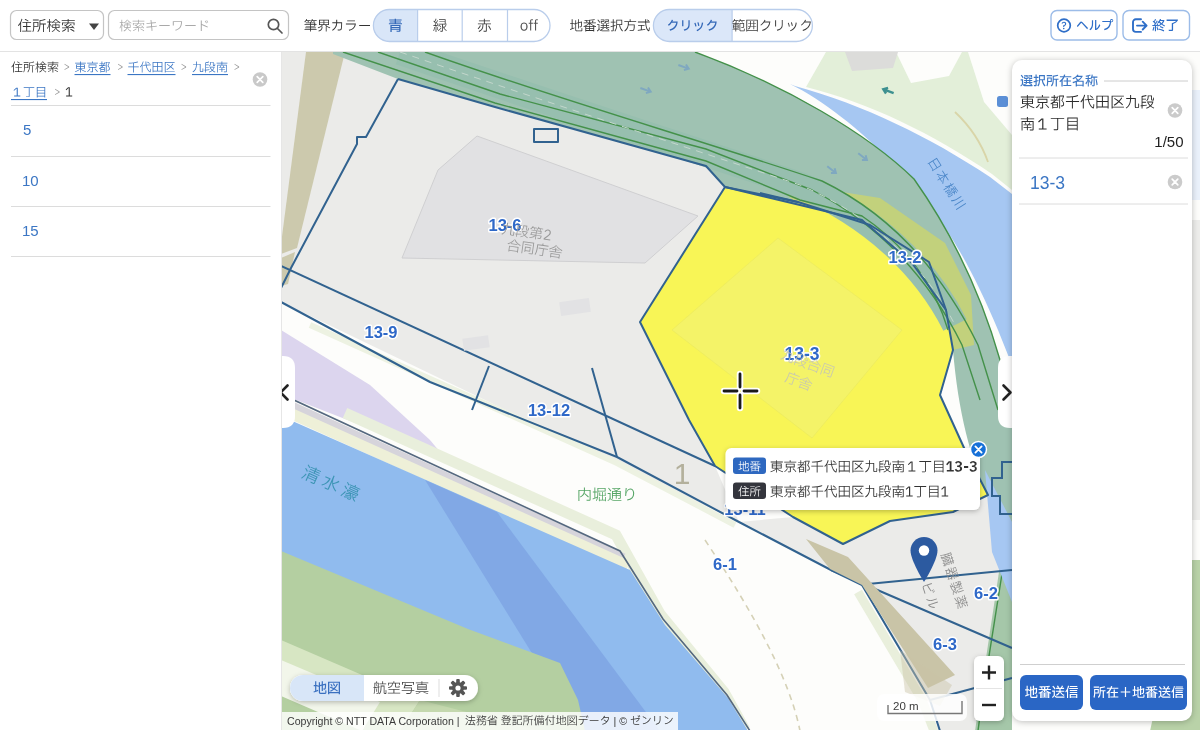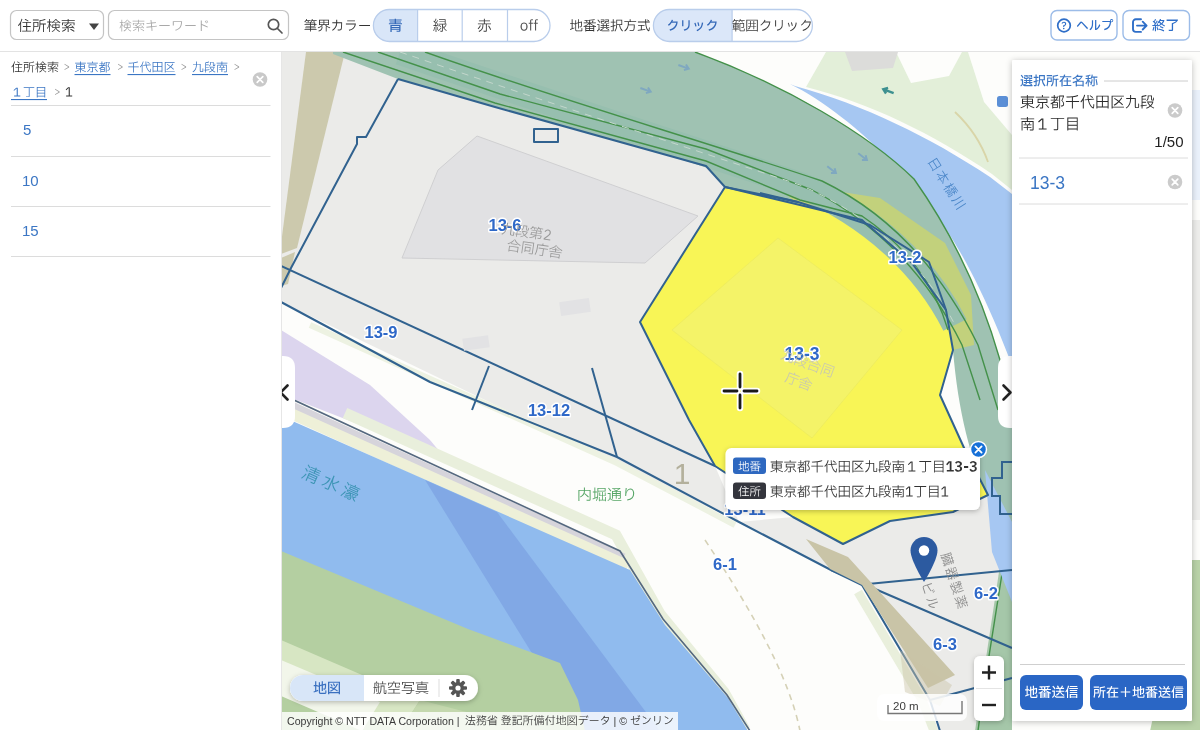--- a/index.html
+++ b/index.html
@@ -347,7 +347,7 @@
 
 </svg>
 
-<div class="abs" style="left:1012px;top:60px;width:180px;height:661px;background:#fff;border-radius:1px;box-shadow:0 1px 6px rgba(0,0,0,0.25)">
+<div class="abs" style="left:1012px;top:60px;width:180px;height:661px;background:#fff;border-radius:10px;box-shadow:0 1px 6px rgba(0,0,0,0.25)">
 <svg width="180" height="661" viewBox="0 0 180 661">
 
 <path transform="translate(8.0,25.5)" fill="#3b76c4" d="M2.7 -7.3Q1.8 -8.8 0.7 -10.1L1.7 -10.8Q2.7 -9.6 3.6 -8.0ZM5.3 -6.6Q4.6 -6.6 4.4 -6.8Q4.1 -7.1 4.1 -7.6V-9.1H6.6V-9.7H4.1V-10.6H7.7V-8.3H5.1V-7.8Q5.1 -7.6 5.2 -7.5Q5.3 -7.5 5.5 -7.5H7.1V-8.0L8.0 -7.9V-7.4Q8.0 -7.0 7.8 -6.8Q7.6 -6.6 7.2 -6.6ZM9.5 -6.6Q8.9 -6.6 8.6 -6.9Q8.3 -7.1 8.3 -7.7V-9.1H11.0V-9.7H8.3V-10.6H12.1V-8.3H9.3V-7.8Q9.3 -7.6 9.4 -7.5Q9.5 -7.5 9.7 -7.5H11.4V-8.0L12.3 -7.9V-7.3Q12.3 -7.0 12.2 -6.8Q12.0 -6.6 11.5 -6.6ZM10.3 -3.5H12.4V-2.5H3.9V-3.5H5.9V-4.5H4.1V-5.5H5.9V-6.3H7.0V-5.5H9.2V-6.3H10.3V-5.5H12.2V-4.5H10.3ZM12.6 -0.4 12.4 0.8H5.9Q4.3 0.8 3.5 0.2Q2.6 -0.3 2.6 -1.3H2.5Q2.5 -0.5 2.0 0.0Q1.6 0.5 0.8 0.9L0.4 -0.2Q1.3 -0.6 1.6 -1.0Q1.9 -1.5 1.9 -2.4V-5.1H0.6V-6.2H3.1V-2.3Q3.1 -1.0 4.4 -0.6L4.0 -1.4Q4.7 -1.5 5.4 -1.8Q6.1 -2.1 6.6 -2.4L7.2 -1.7Q6.7 -1.4 6.0 -1.0Q5.3 -0.7 4.5 -0.5Q5.1 -0.4 5.9 -0.4ZM9.2 -4.5H7.0V-3.5H9.2ZM11.6 -0.5Q11.0 -0.8 10.3 -1.1Q9.6 -1.5 8.9 -1.7L9.5 -2.4Q10.1 -2.2 10.9 -1.9Q11.7 -1.6 12.2 -1.2Z M18.5 -4.5Q17.6 -4.1 16.7 -3.8V-0.4Q16.7 0.3 16.4 0.6Q16.1 0.8 15.5 0.8H14.1L13.8 -0.4H15.5V-3.5Q14.7 -3.3 13.7 -3.1L13.5 -4.2Q14.4 -4.4 15.5 -4.7V-7.6H13.7V-8.7H15.5V-10.9H16.7V-8.7H18.5V-7.6H16.7V-5.0Q17.8 -5.3 18.4 -5.6ZM23.0 -5.2Q23.1 -3.6 23.8 -2.4Q24.4 -1.2 25.5 -0.1L24.7 1.0Q23.4 -0.3 22.7 -1.8Q22.0 -3.3 21.8 -5.2H20.1Q20.0 -3.3 19.6 -1.8Q19.3 -0.4 18.3 1.0L17.3 0.1Q18.3 -1.2 18.6 -2.6Q19.0 -4.1 19.0 -6.3V-10.4H24.9V-5.2ZM23.7 -9.3H20.1V-6.3H23.7Z M38.5 -6.8V-5.7H36.9V1.0H35.7V-5.7H33.8Q33.8 -3.4 33.3 -1.8Q32.8 -0.2 31.8 1.1L30.9 0.1Q31.9 -1.1 32.3 -2.5Q32.7 -4.0 32.7 -6.4V-9.8Q35.9 -10.1 37.7 -10.8L38.3 -9.8Q36.5 -9.1 33.8 -8.8V-6.8ZM26.7 -10.5H32.1V-9.3H26.7ZM28.2 -3.5Q28.2 -2.1 28.0 -1.1Q27.8 -0.1 27.3 1.1L26.4 0.1Q26.8 -0.8 26.9 -1.8Q27.1 -2.9 27.1 -4.5V-8.1H31.8V-3.5ZM28.2 -7.1V-4.6H30.7V-7.1Z M51.3 -9.3V-8.2H44.4Q43.7 -6.7 42.7 -5.5V1.0H41.4V-4.3Q40.7 -3.7 40.0 -3.2L39.4 -4.3Q41.7 -5.7 43.0 -8.2H39.9V-9.3H43.5Q43.8 -10.1 44.0 -11.0L45.3 -10.8Q45.1 -9.9 44.8 -9.3ZM50.9 -3.9H47.9V-0.6H51.3V0.5H43.3V-0.6H46.6V-3.9H43.6V-5.0H46.6V-7.6H47.9V-5.0H50.9Z M63.7 -4.8V1.0H62.5V0.3H56.9V1.0H55.7V-3.2Q54.5 -2.8 53.1 -2.3L52.5 -3.4Q55.1 -4.1 57.1 -5.2Q56.3 -6.1 55.5 -6.8L56.4 -7.5Q57.3 -6.8 58.1 -5.8Q60.0 -7.0 61.1 -8.6H57.0Q55.5 -7.2 53.1 -6.2L52.5 -7.2Q54.2 -7.9 55.4 -8.8Q56.6 -9.7 57.4 -10.9L58.5 -10.5Q58.3 -10.1 58.0 -9.7H62.6V-8.9Q61.3 -6.5 58.7 -4.8ZM56.9 -3.8V-0.8H62.5V-3.8Z M77.4 -7.8H74.7V-0.4Q74.7 0.2 74.4 0.5Q74.1 0.8 73.5 0.8H72.2L71.8 -0.3H73.6V-7.8H72.0Q71.7 -7.0 71.2 -6.3L70.4 -7.0V-6.4H68.8V-5.0H68.9L69.2 -5.3Q69.3 -5.4 69.4 -5.4Q69.6 -5.4 69.7 -5.1L70.9 -3.1L70.1 -2.3L68.9 -4.4Q68.9 -4.5 68.9 -4.4Q68.8 -4.4 68.8 -4.4V1.1H67.8V-4.4H67.7Q67.6 -3.5 67.2 -2.8Q66.9 -2.0 66.1 -1.1L65.4 -2.2Q66.4 -3.4 67.0 -4.4Q67.5 -5.4 67.6 -6.4H65.5V-7.4H67.8V-9.1Q67.2 -9.0 65.9 -8.8L65.6 -9.8Q66.8 -9.9 68.0 -10.2Q69.2 -10.5 70.1 -10.9L70.6 -10.0Q69.9 -9.6 68.8 -9.3V-7.4H70.4V-7.3Q70.9 -8.2 71.3 -9.1Q71.6 -10.1 71.7 -11.0L72.8 -10.8Q72.6 -9.7 72.4 -8.9H77.4ZM76.6 -6.5Q76.9 -5.1 77.2 -3.5Q77.5 -1.9 77.6 -0.7L76.5 -0.3Q76.4 -1.6 76.1 -3.2Q75.9 -4.8 75.6 -6.2ZM72.7 -6.0Q72.3 -2.6 71.3 -0.3L70.3 -1.1Q70.8 -2.2 71.1 -3.5Q71.4 -4.8 71.6 -6.3Z"></path>

